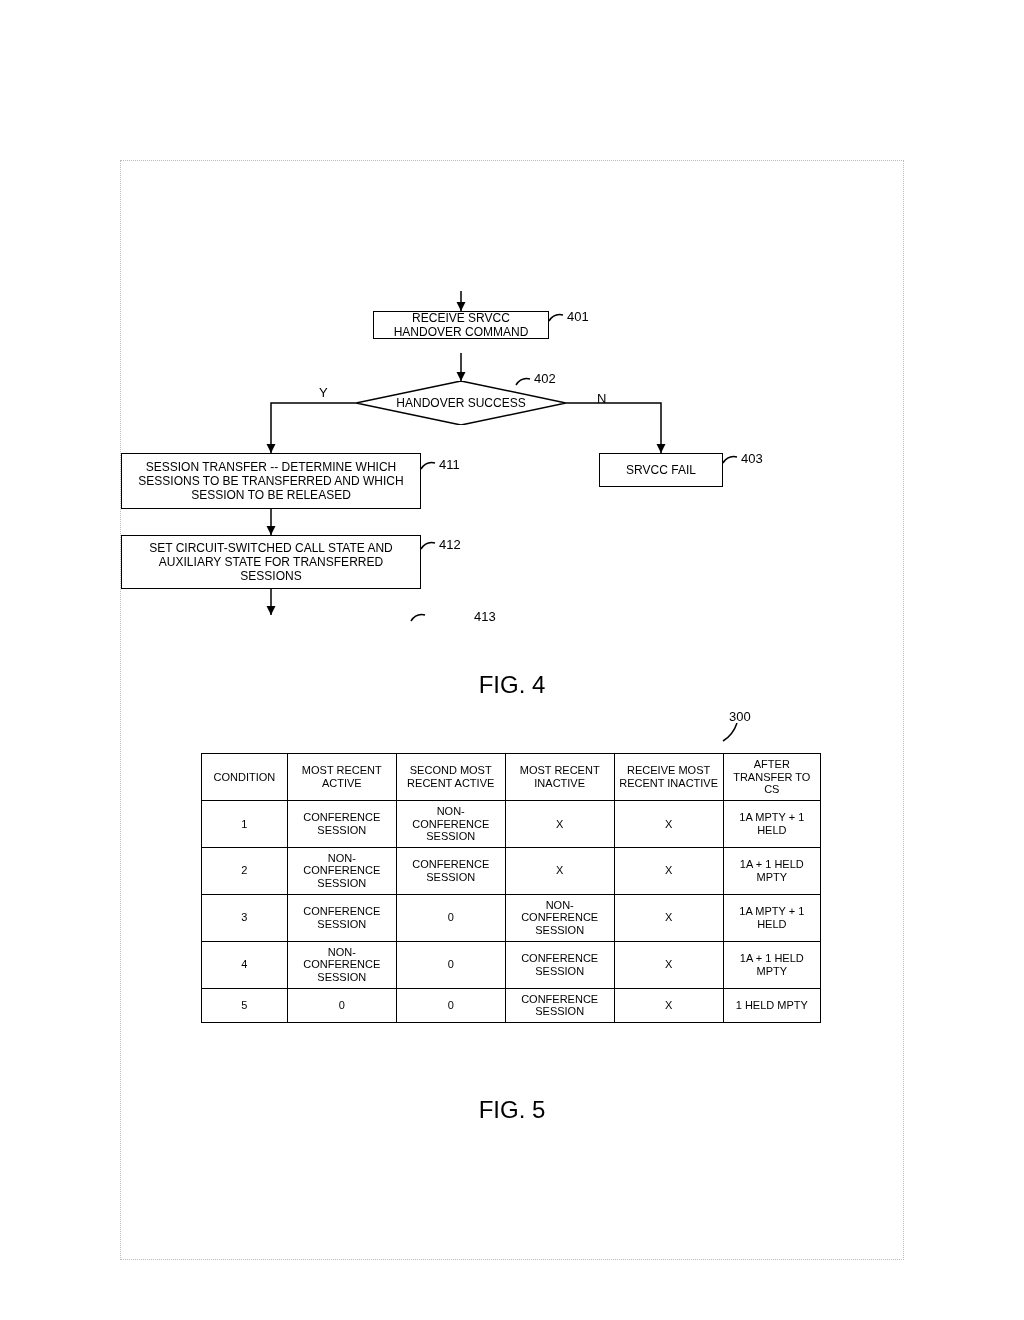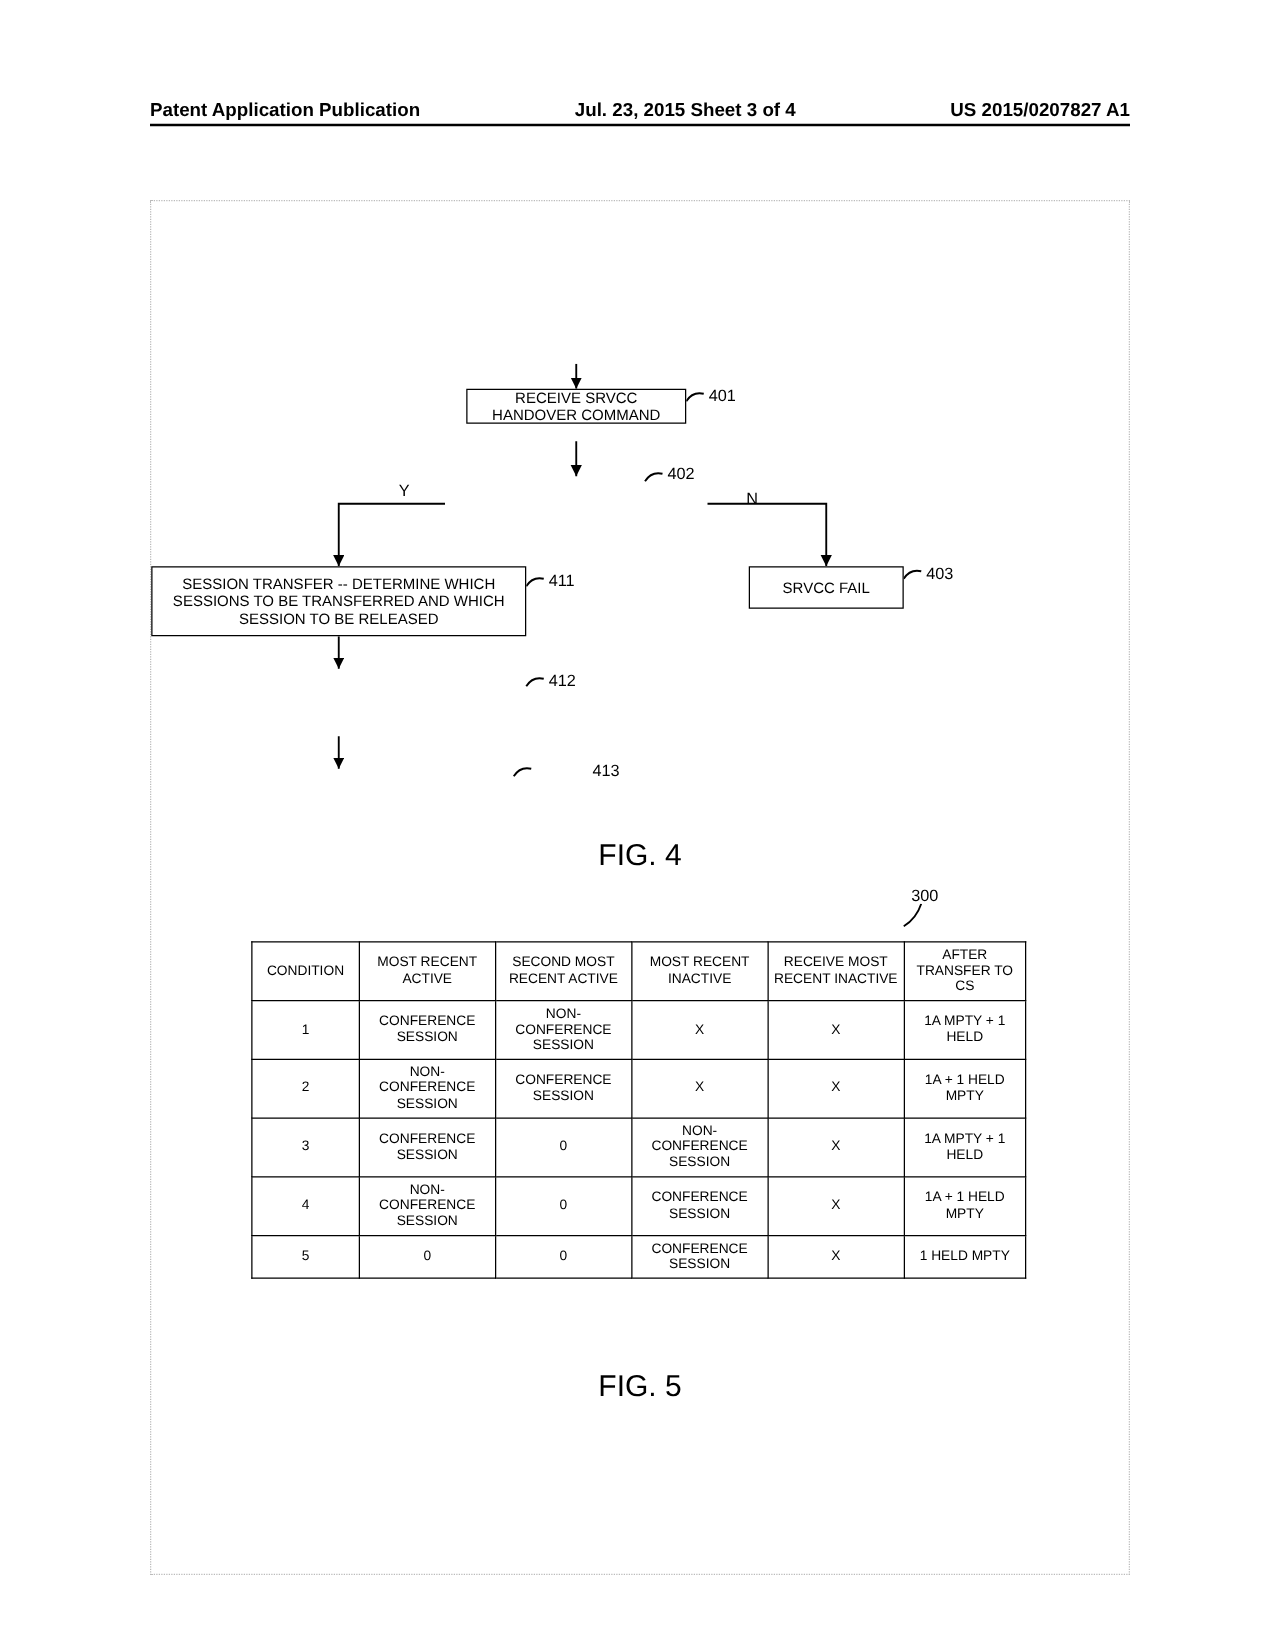--- a/index.html
+++ b/index.html
@@ -122,11 +122,6 @@
 
 <div class="page">
 
-  <div class="header">
-    <span>Patent Application Publication</span>
-    <span>Jul. 23, 2015  Sheet 3 of 4</span>
-    <span>US 2015/0207827 A1</span>
-  </div>
 
   <div class="content-area">
 

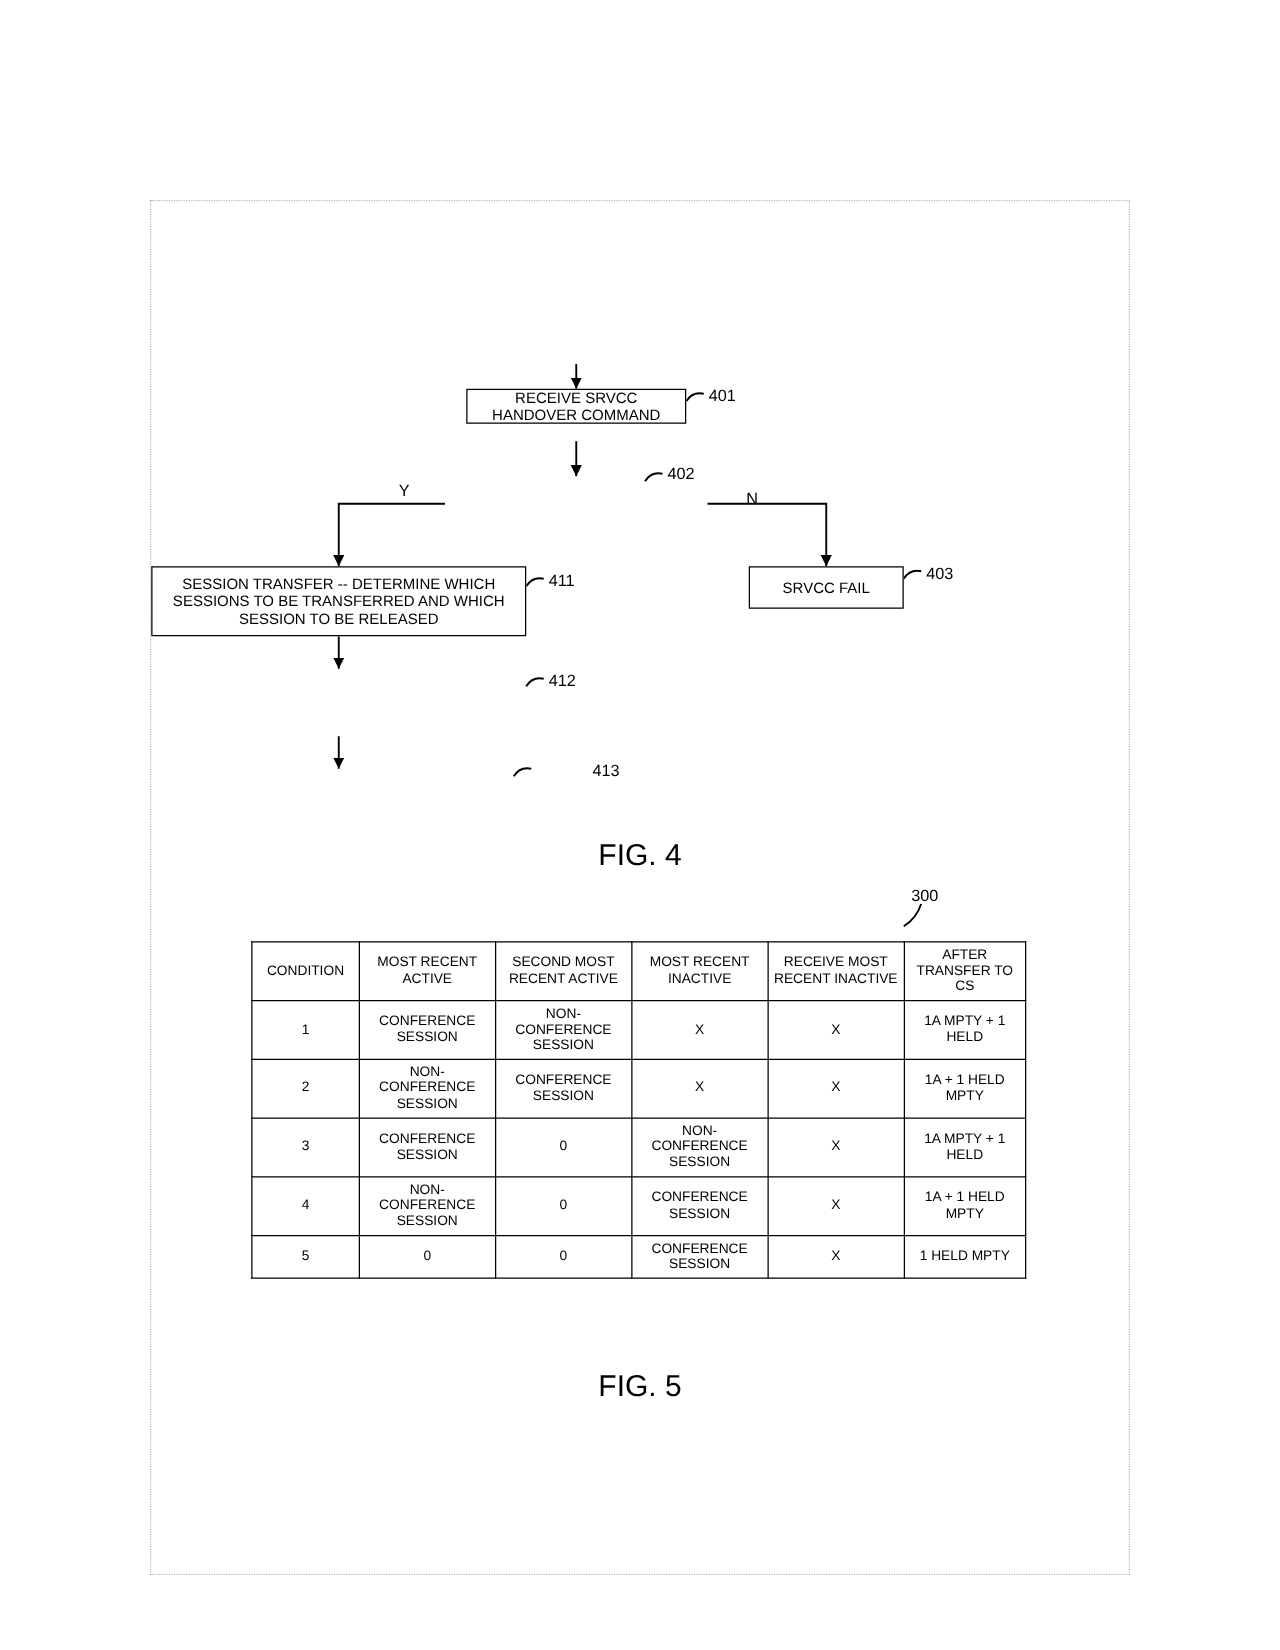--- a/index.html
+++ b/index.html
@@ -164,6 +164,14 @@
       </div>
       <div class="ref" style="left:446px; top:18px;">401</div>
 
+      <div class="diamond-wrap" style="left:235px; top:90px;">
+        <div class="diamond">
+          <svg width="210" height="44">
+              <polygon points="0,22 105,0 210,22 105,44" fill="#fff" stroke="#000" stroke-width="1.5"></polygon>
+            </svg>
+          <div class="diamond-label">HANDOVER SUCCESS</div>
+        </div>
+      </div>
       <div class="ref" style="left:413px; top:80px;">402</div>
       <div class="yn" style="left:198px; top:94px;">Y</div>
       <div class="yn" style="left:476px; top:100px;">N</div>

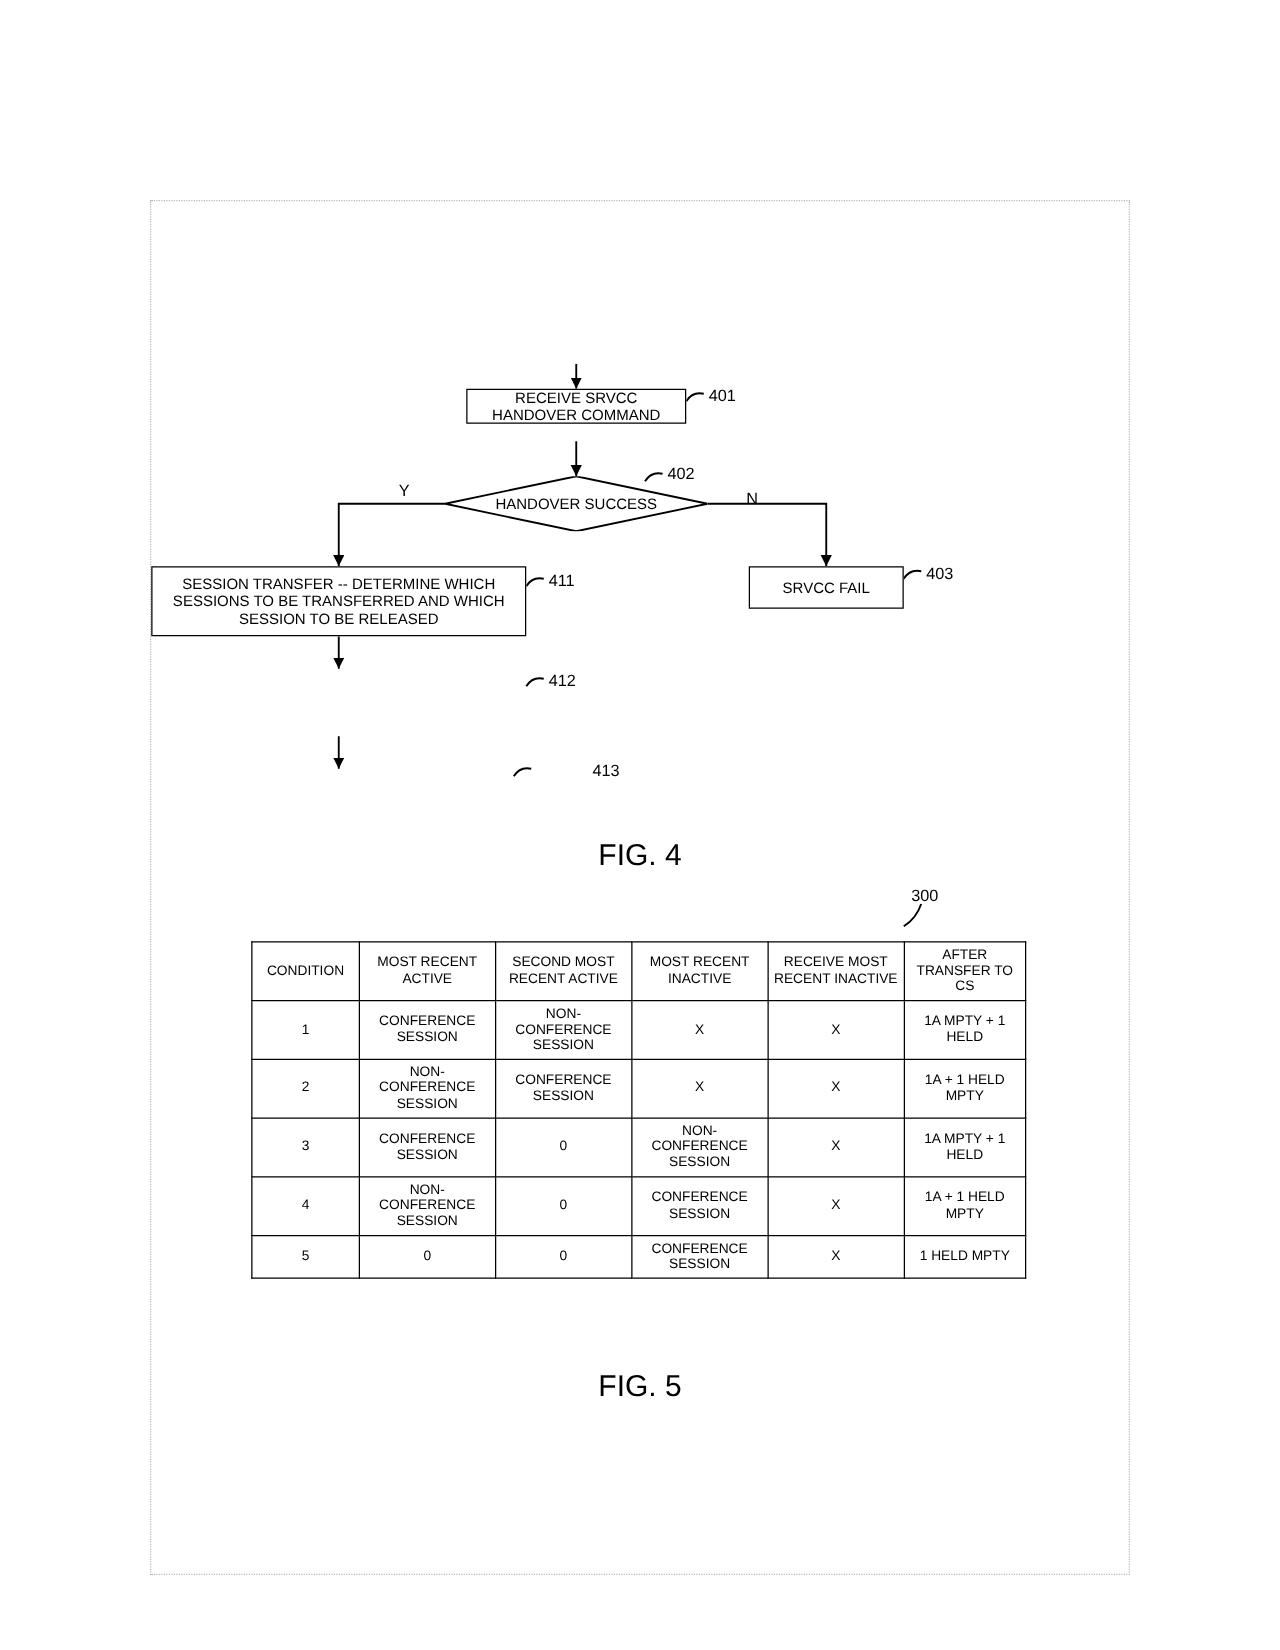--- a/index.html
+++ b/index.html
@@ -186,6 +186,9 @@
       </div>
       <div class="ref" style="left:620px; top:160px;">403</div>
 
+      <div class="box" style="left:0px; top:244px; width:300px; height:54px;">
+        <span>SET CIRCUIT-SWITCHED CALL STATE AND AUXILIARY STATE FOR TRANSFERRED SESSIONS</span>
+      </div>
       <div class="ref" style="left:318px; top:246px;">412</div>
 
       <div class="ref" style="left:308px; top:318px;margin-left:45px;">413</div>

